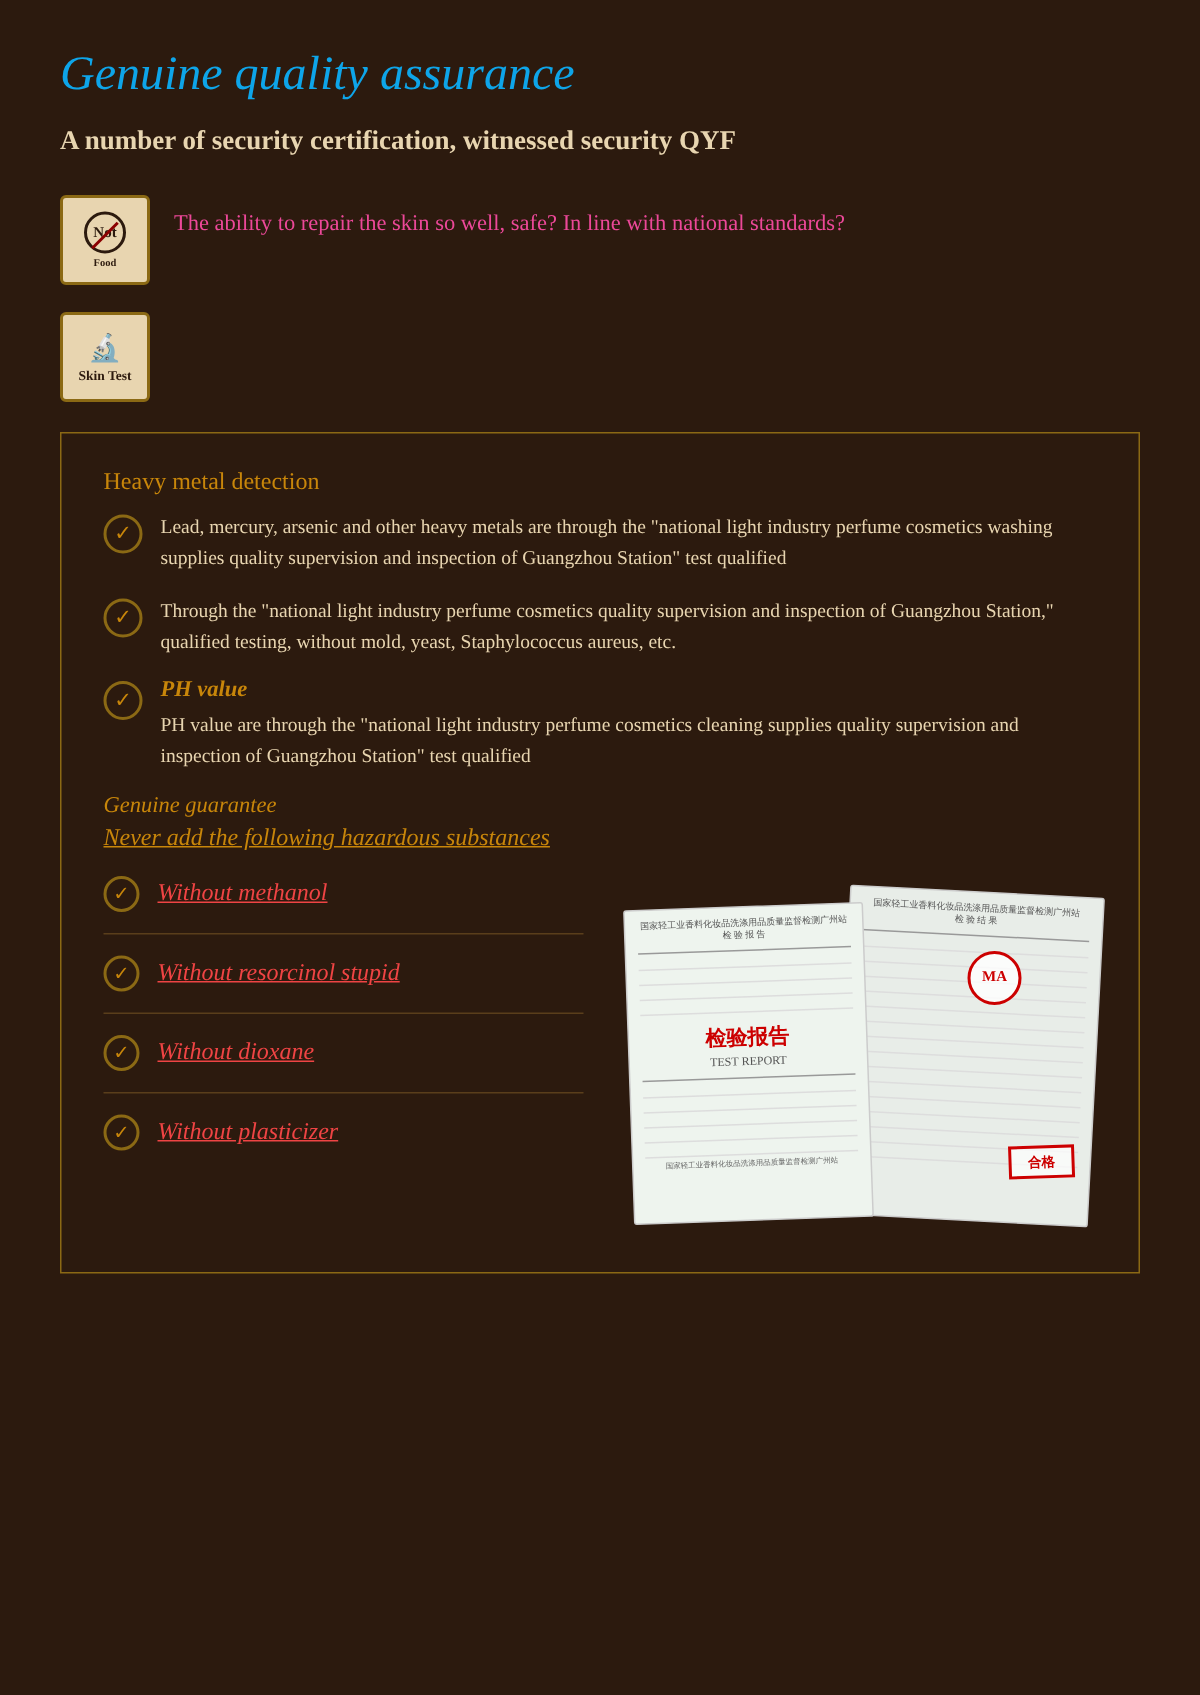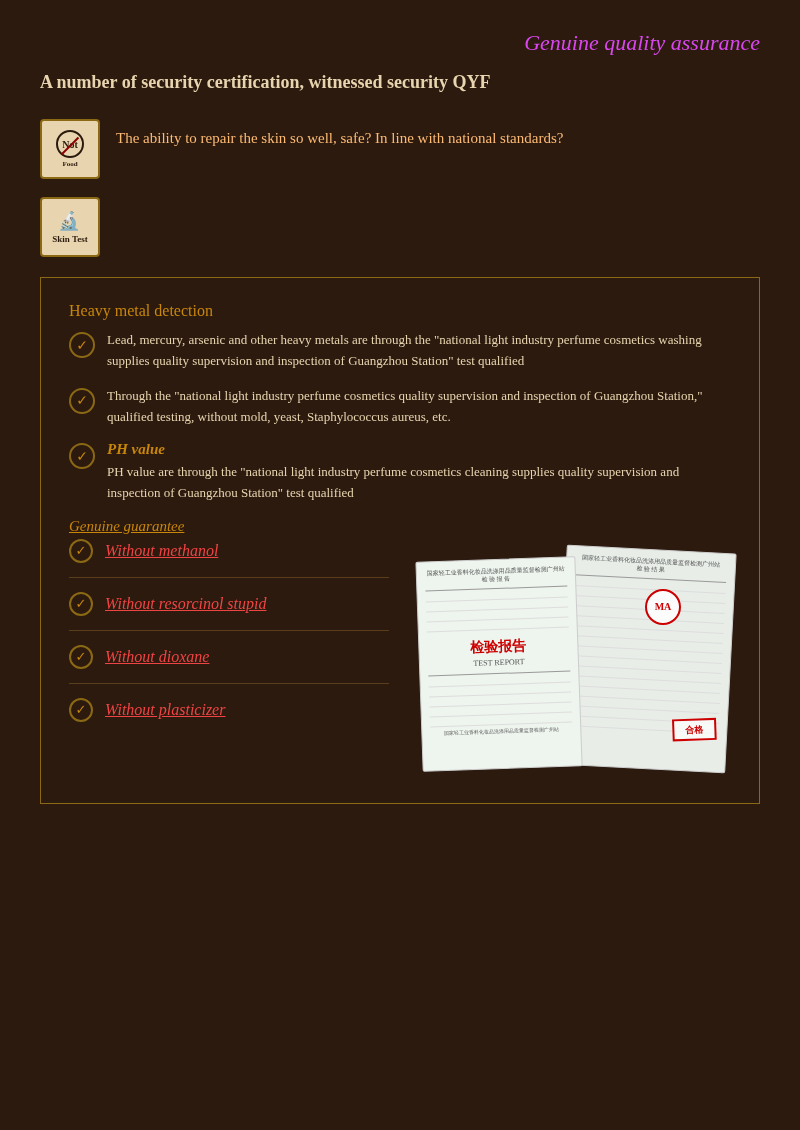--- a/index.html
+++ b/index.html
@@ -19,9 +19,9 @@
     }
 
     .page-title {
-      text-align: right;
-      color: #d946ef;
-      font-size: 22px;
+      text-align: left;
+      color: #0ea5e9;
+      font-size: 32px;
       font-weight: normal;
       font-style: italic;
       margin-bottom: 14px;

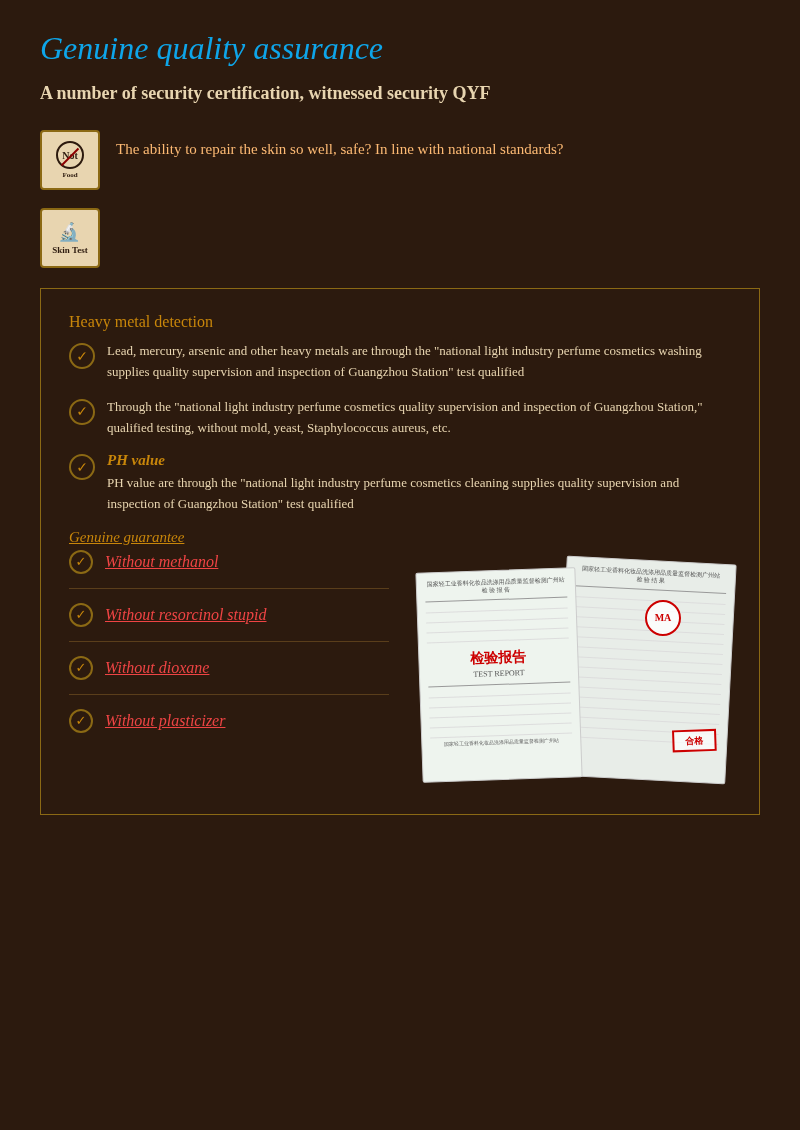--- a/index.html
+++ b/index.html
@@ -87,7 +87,7 @@
     }
 
     .cert-text {
-      color: #fdba74;
+      color: #ec4899;
       font-size: 15px;
       line-height: 1.5;
       padding-top: 8px;

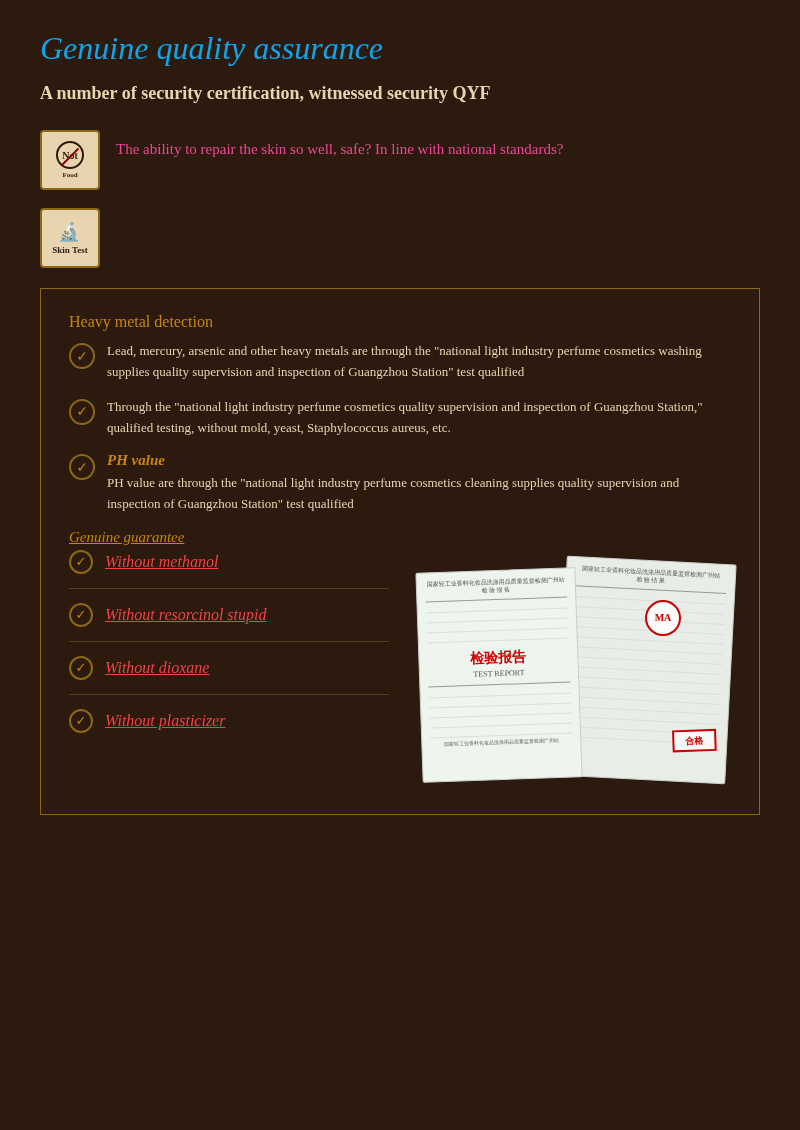--- a/index.html
+++ b/index.html
@@ -151,7 +151,6 @@
       font-size: 15px;
       font-style: italic;
       margin-bottom: 4px;
-      text-decoration: underline;
     }
 
     .never-add-title {

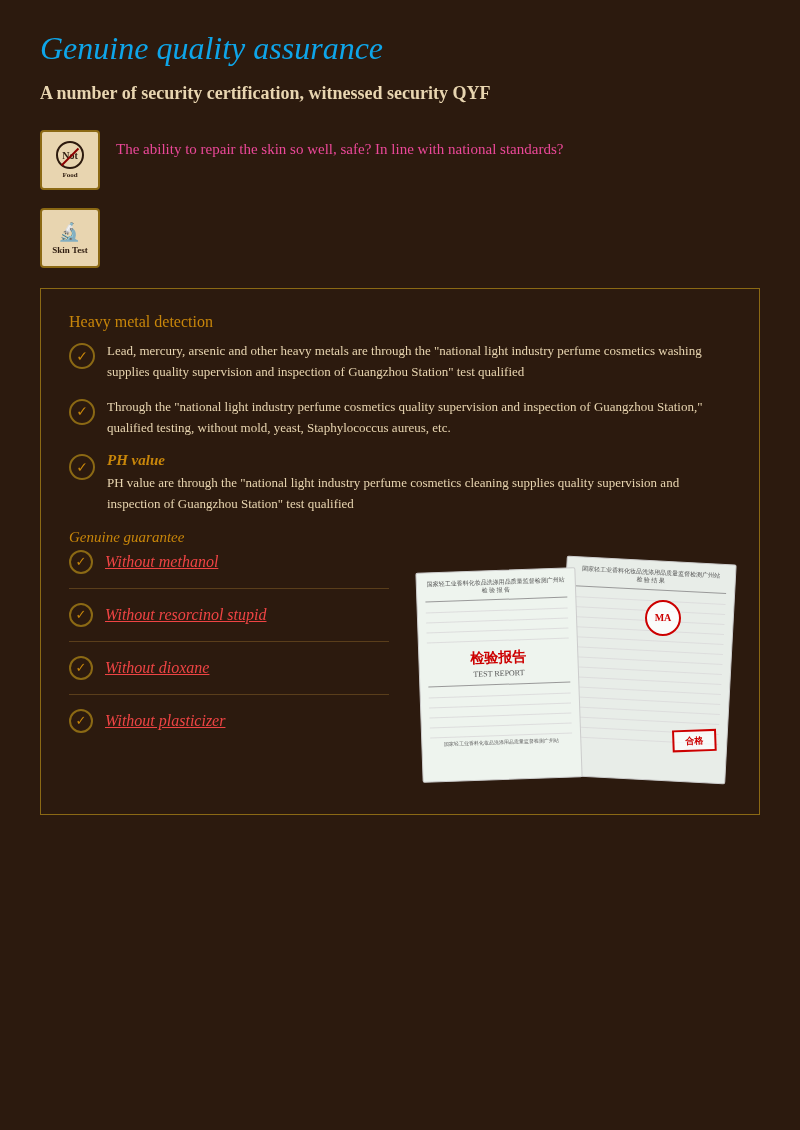--- a/index.html
+++ b/index.html
@@ -384,6 +384,7 @@
     </div>
 
     <p class="genuine-title">Genuine guarantee</p>
+    <p class="never-add-title">Never add the following hazardous substances</p>
 
     <div class="hazard-section">
       <div class="hazard-list">

